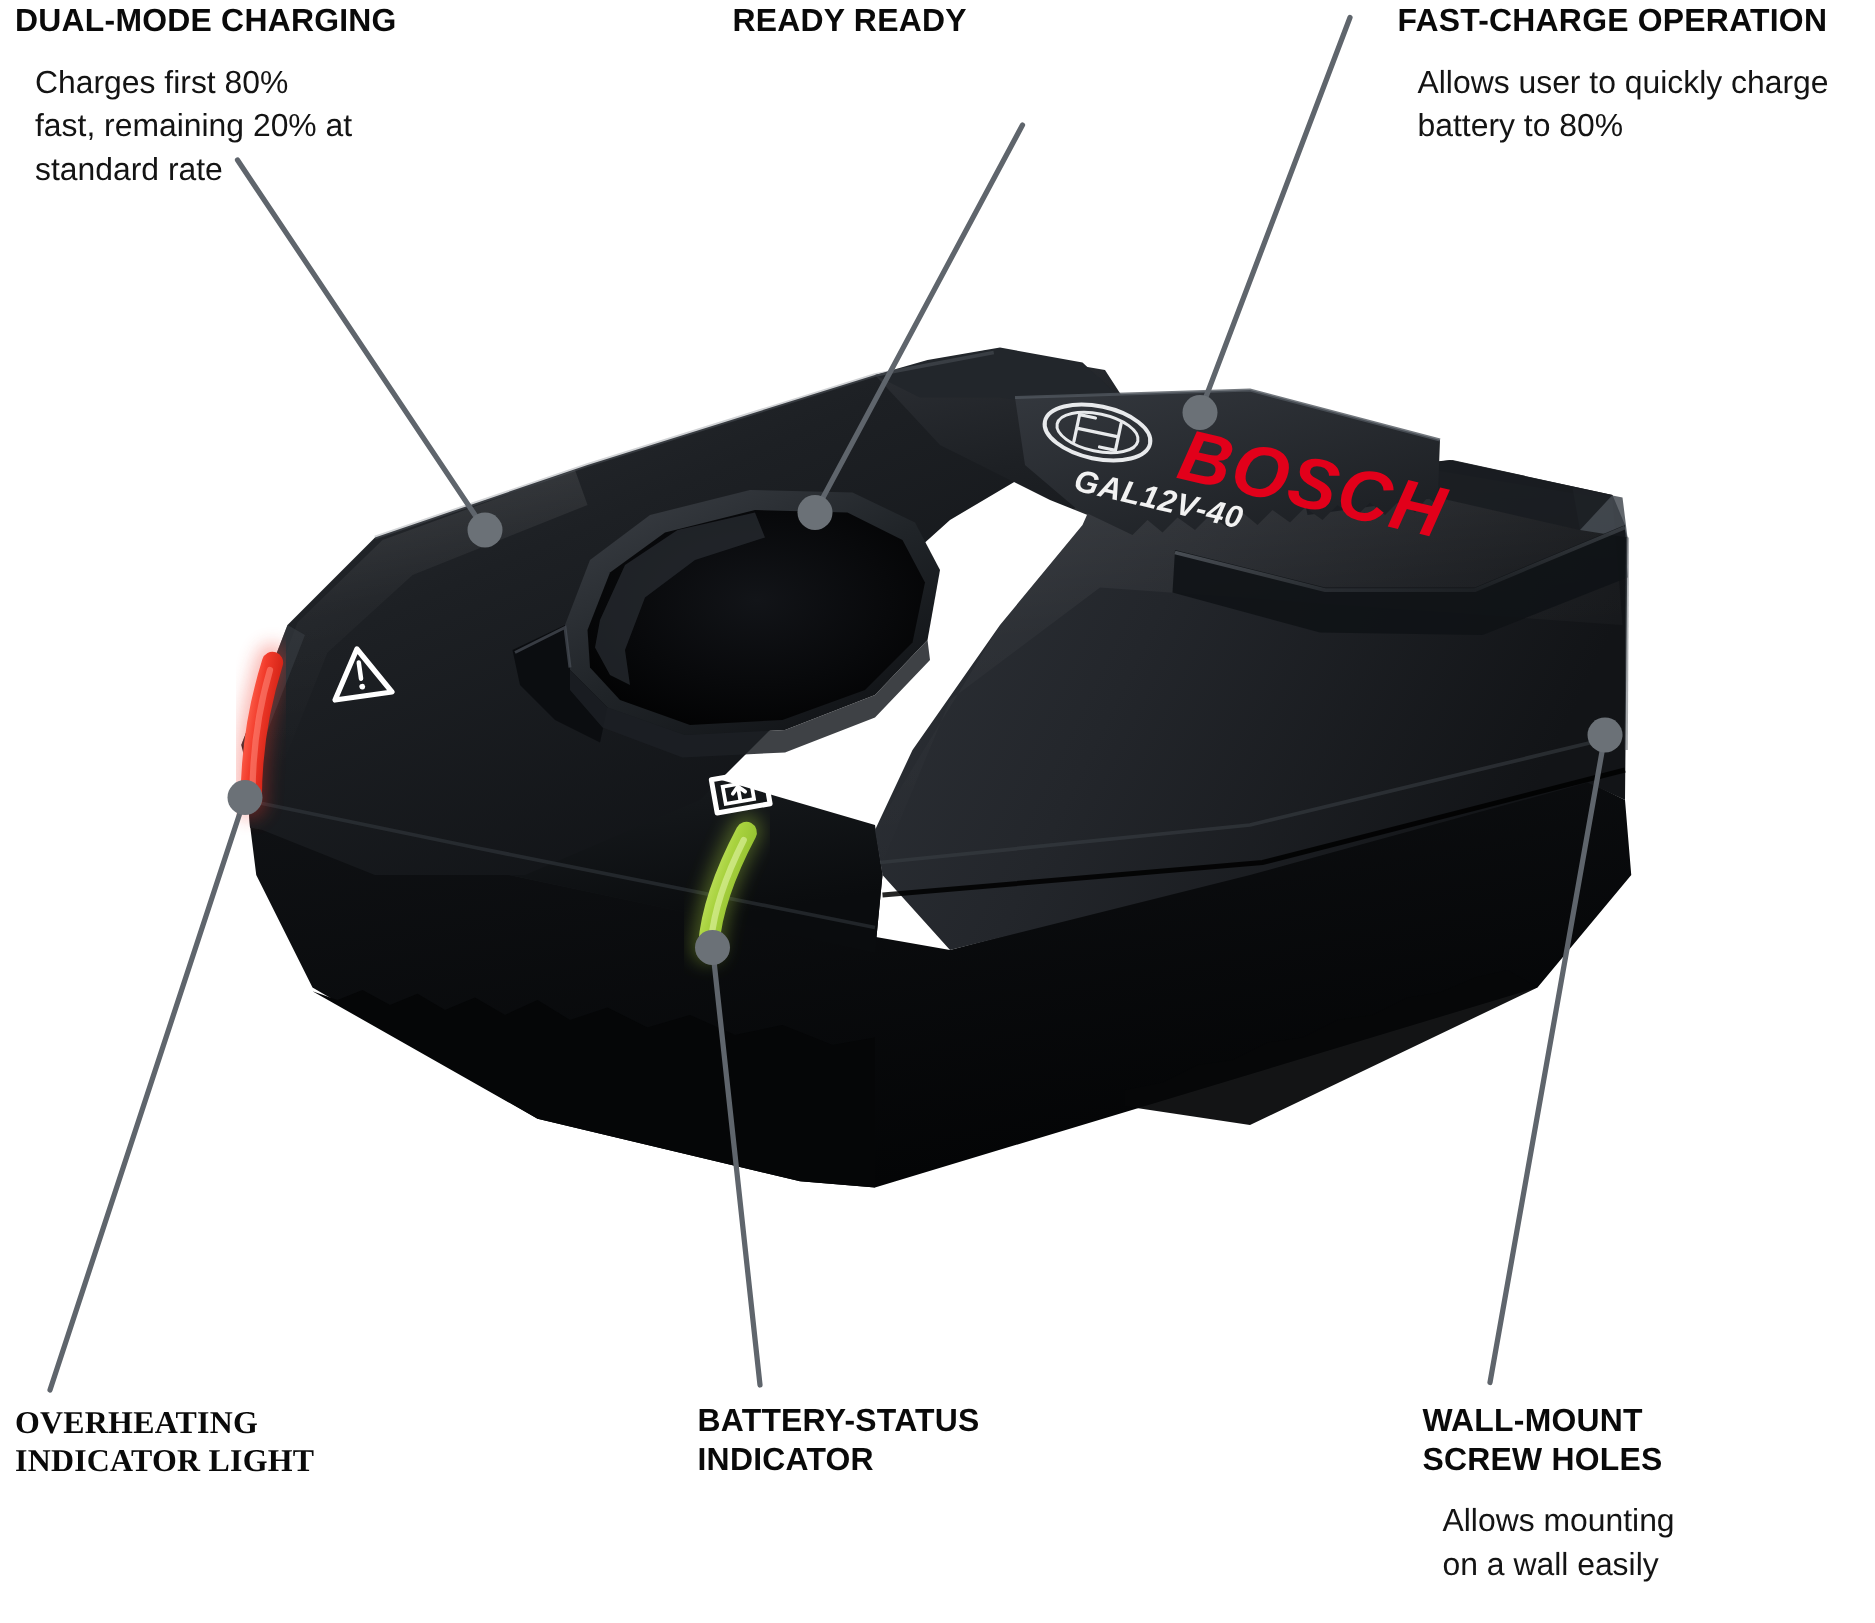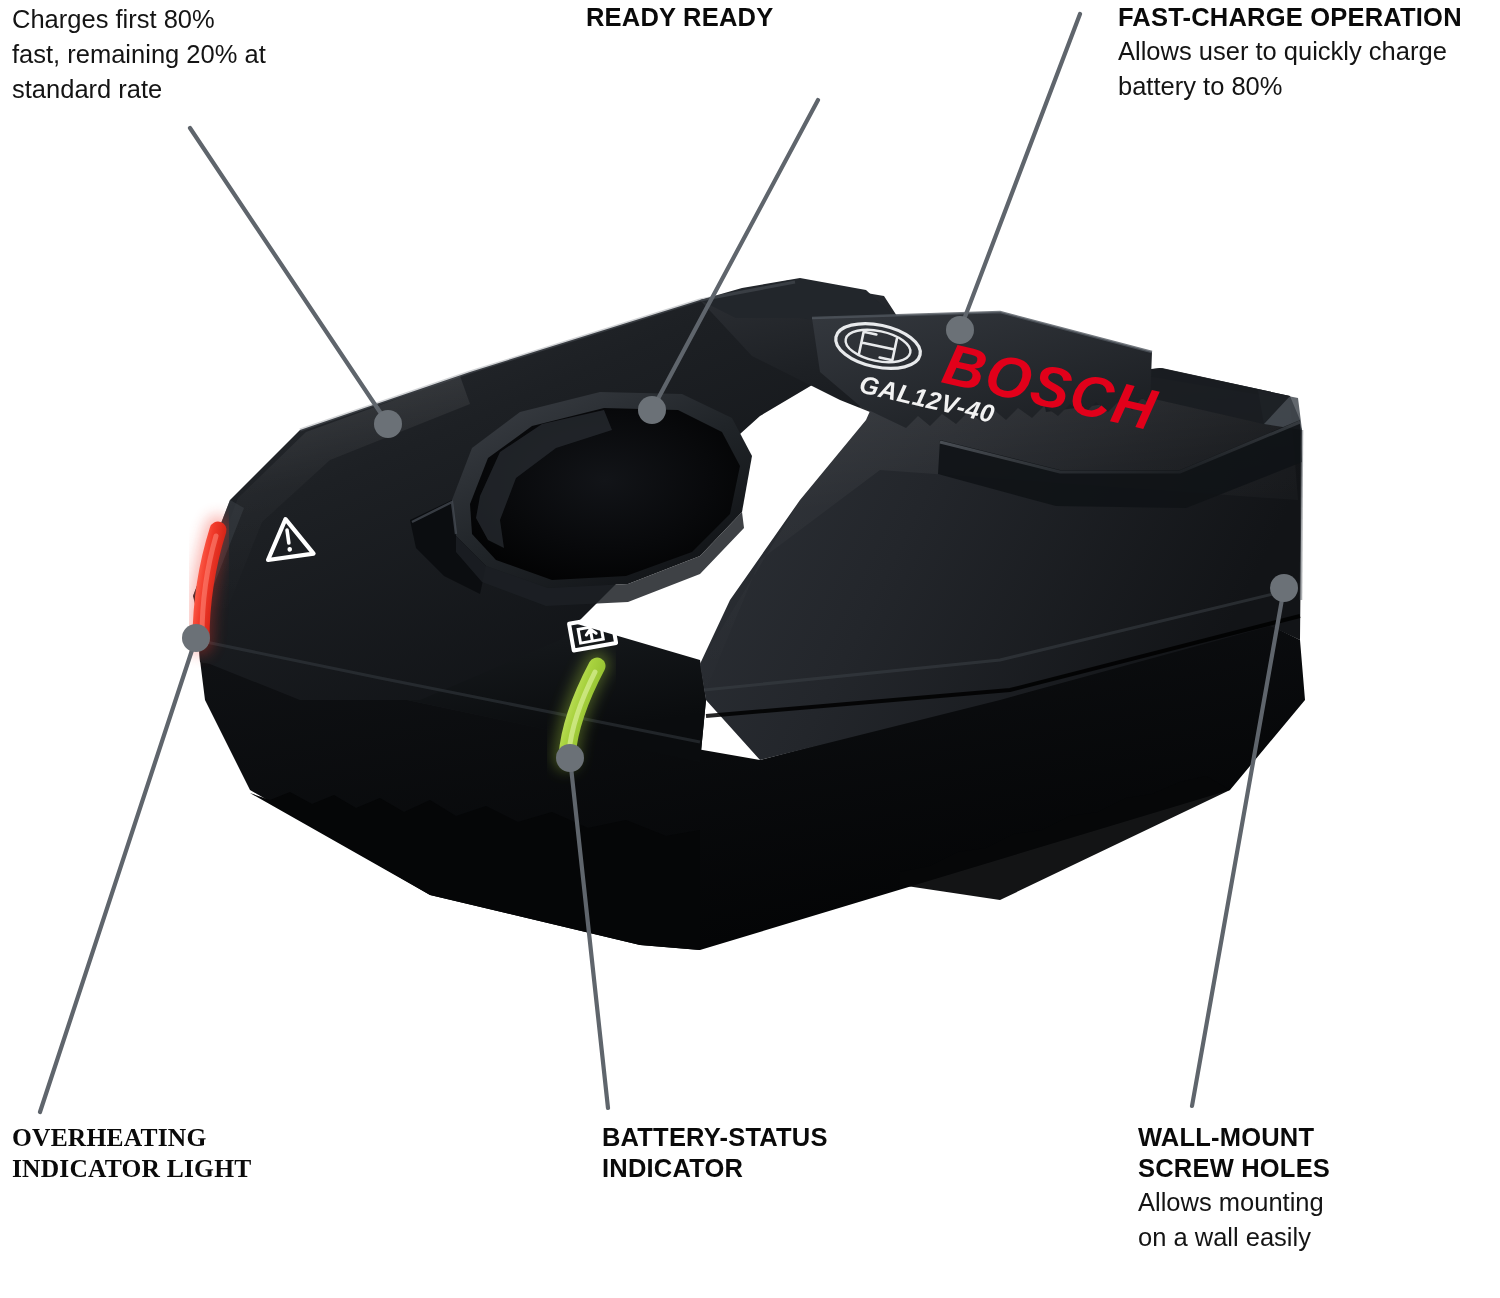--- a/index.html
+++ b/index.html
@@ -248,6 +248,7 @@
   </svg>
 
   <div class="callout" id="co-dual">
+    <p class="title">DUAL-MODE CHARGING</p>
     <p class="body">Charges first 80%
 fast, remaining 20% at
 standard rate</p>

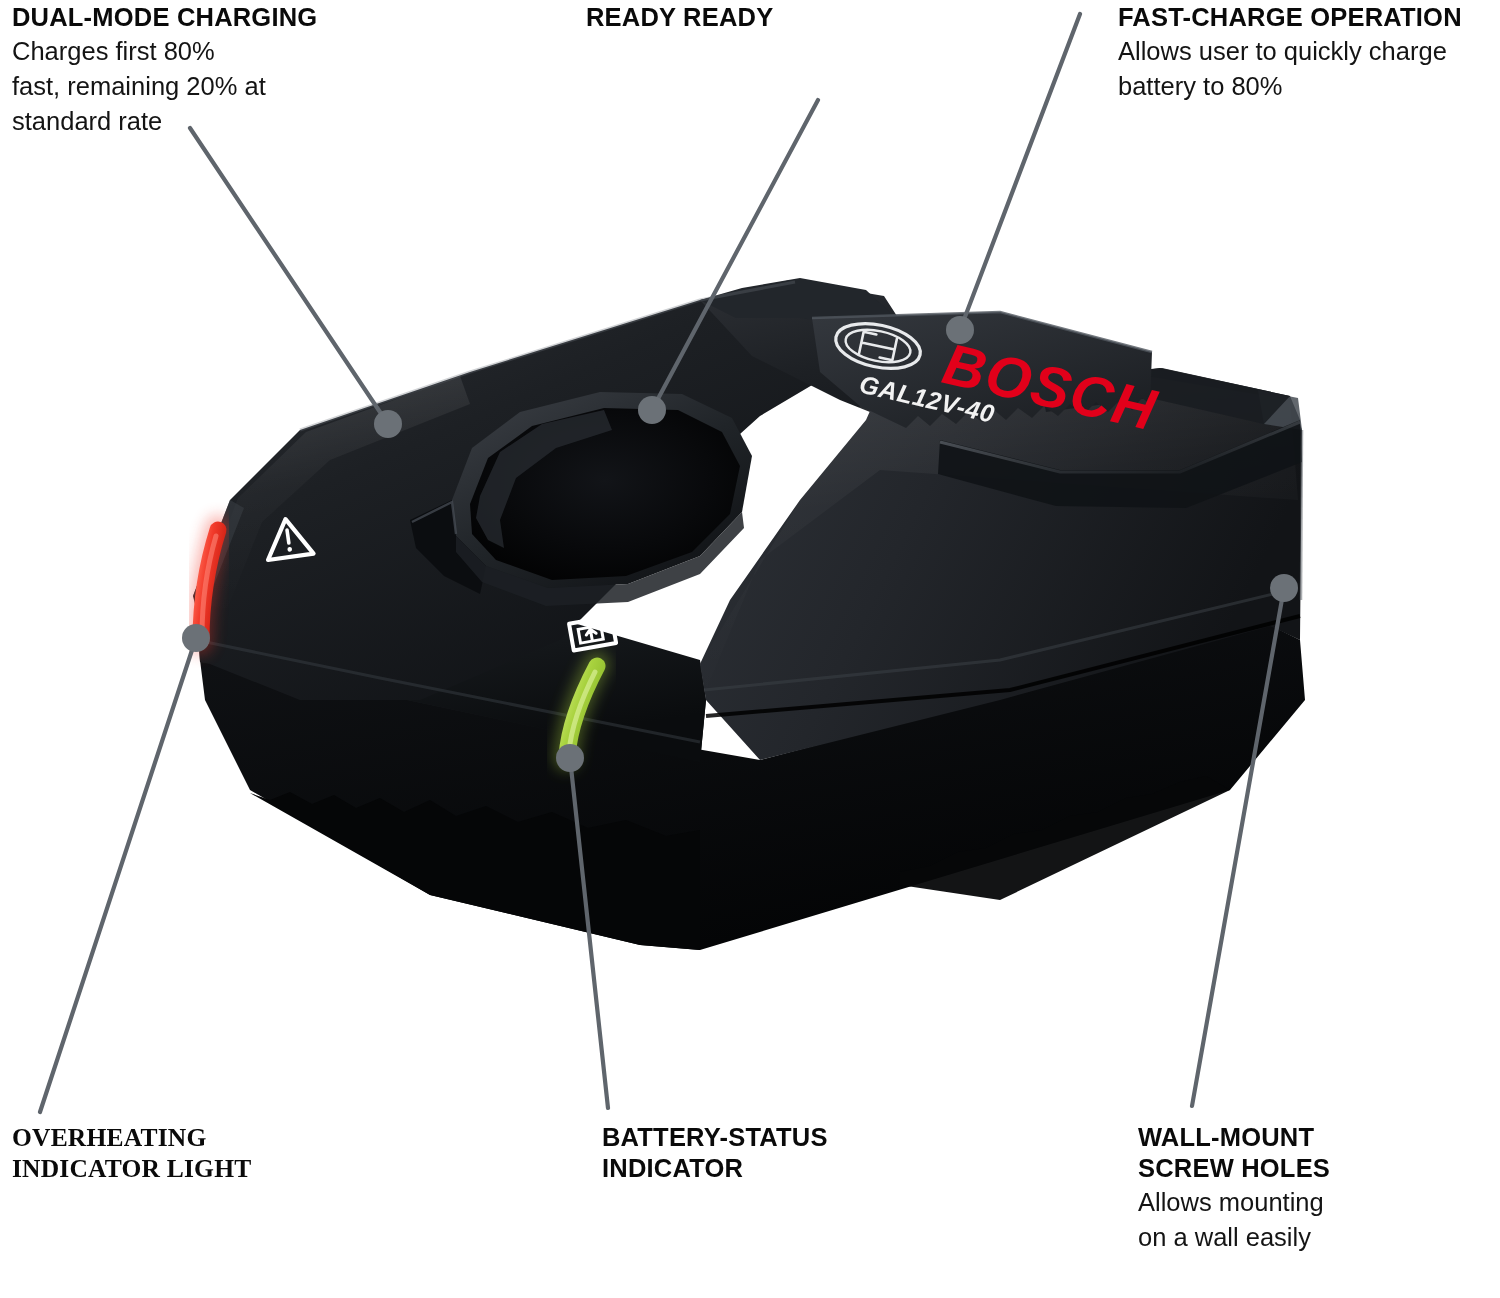--- a/index.html
+++ b/index.html
@@ -29,7 +29,7 @@
     line-height:35px;
     color:#141414;
     white-space:pre-line;
-    margin:0;
+    margin:16px;
   }
 
   #co-dual      {left:12px;  top:2px;   width:420px;}

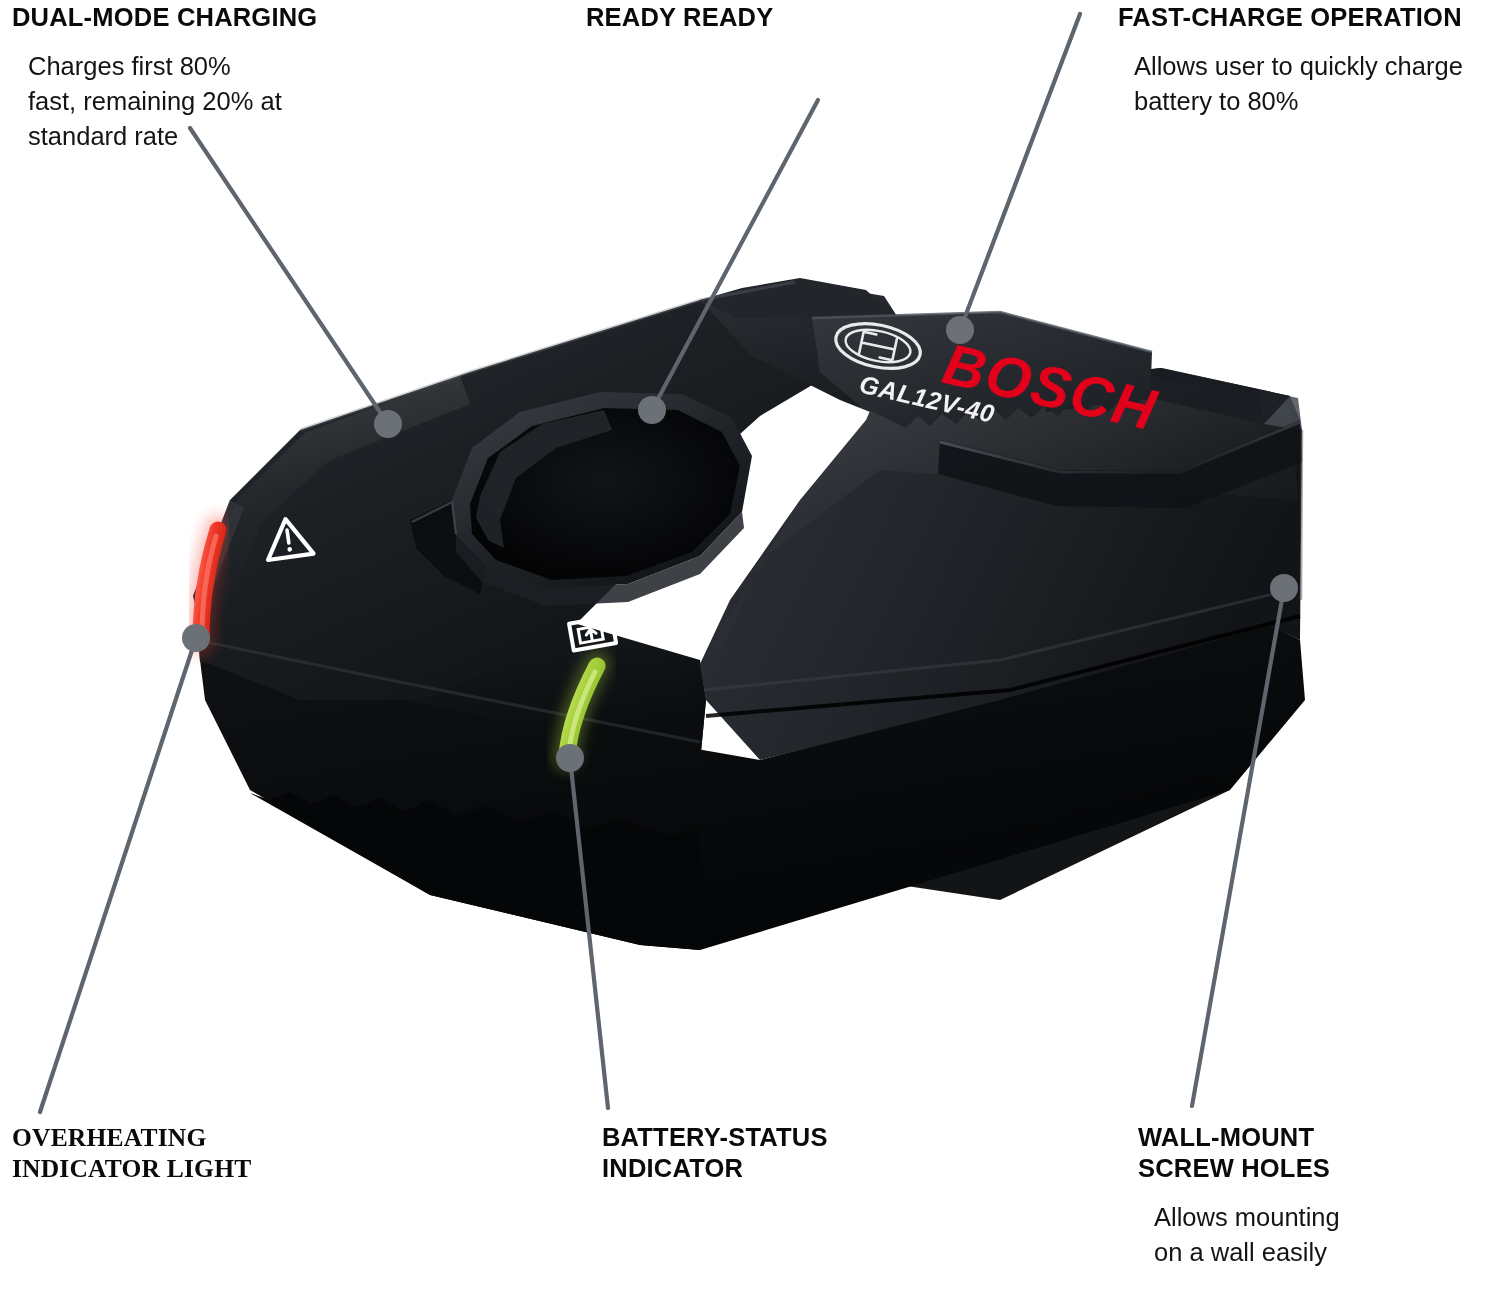--- a/index.html
+++ b/index.html
@@ -36,7 +36,7 @@
   #co-power     {left:586px; top:2px;   width:360px;}
   #co-fast      {left:1118px;top:2px;   width:390px;}
   #co-overheat  {left:12px;  top:1122px;width:400px;font-family:Liberation Serif, serif;}
-  #co-battery   {left:602px; top:1122px;width:400px;}
+  #co-battery   {left:558px; top:1122px;width:400px;}
   #co-wall      {left:1138px;top:1122px;width:370px;}
 
   

